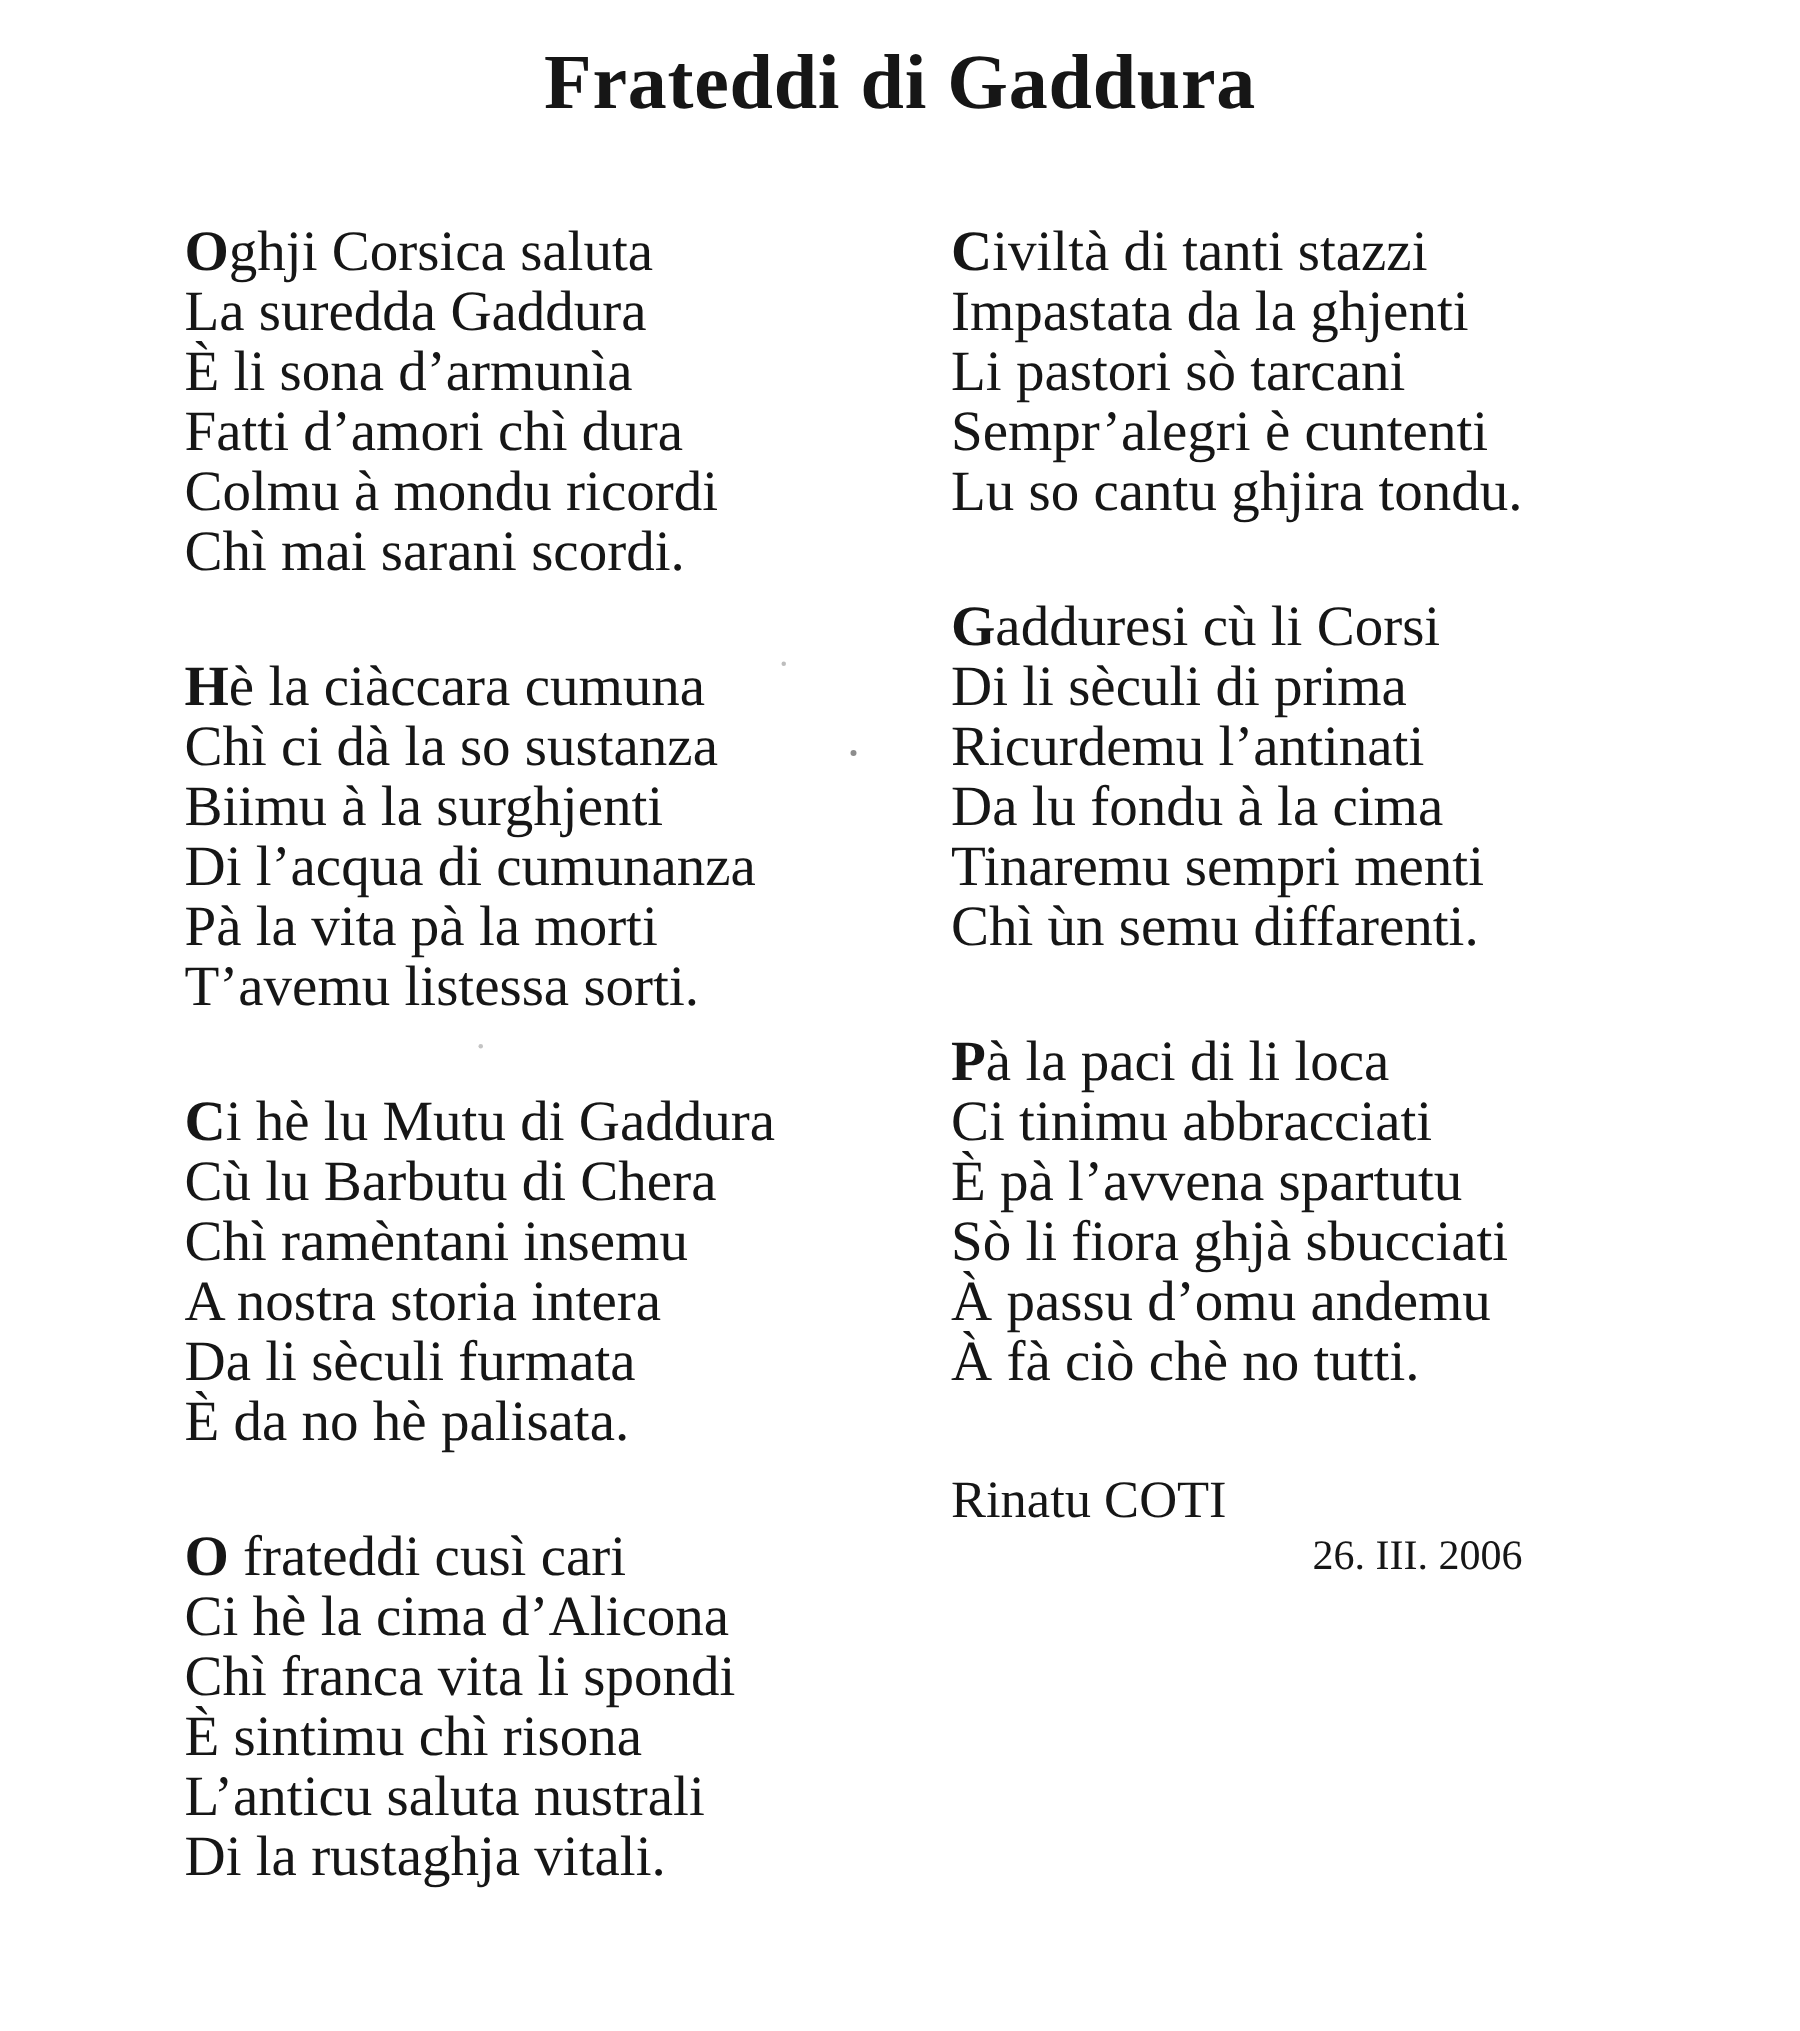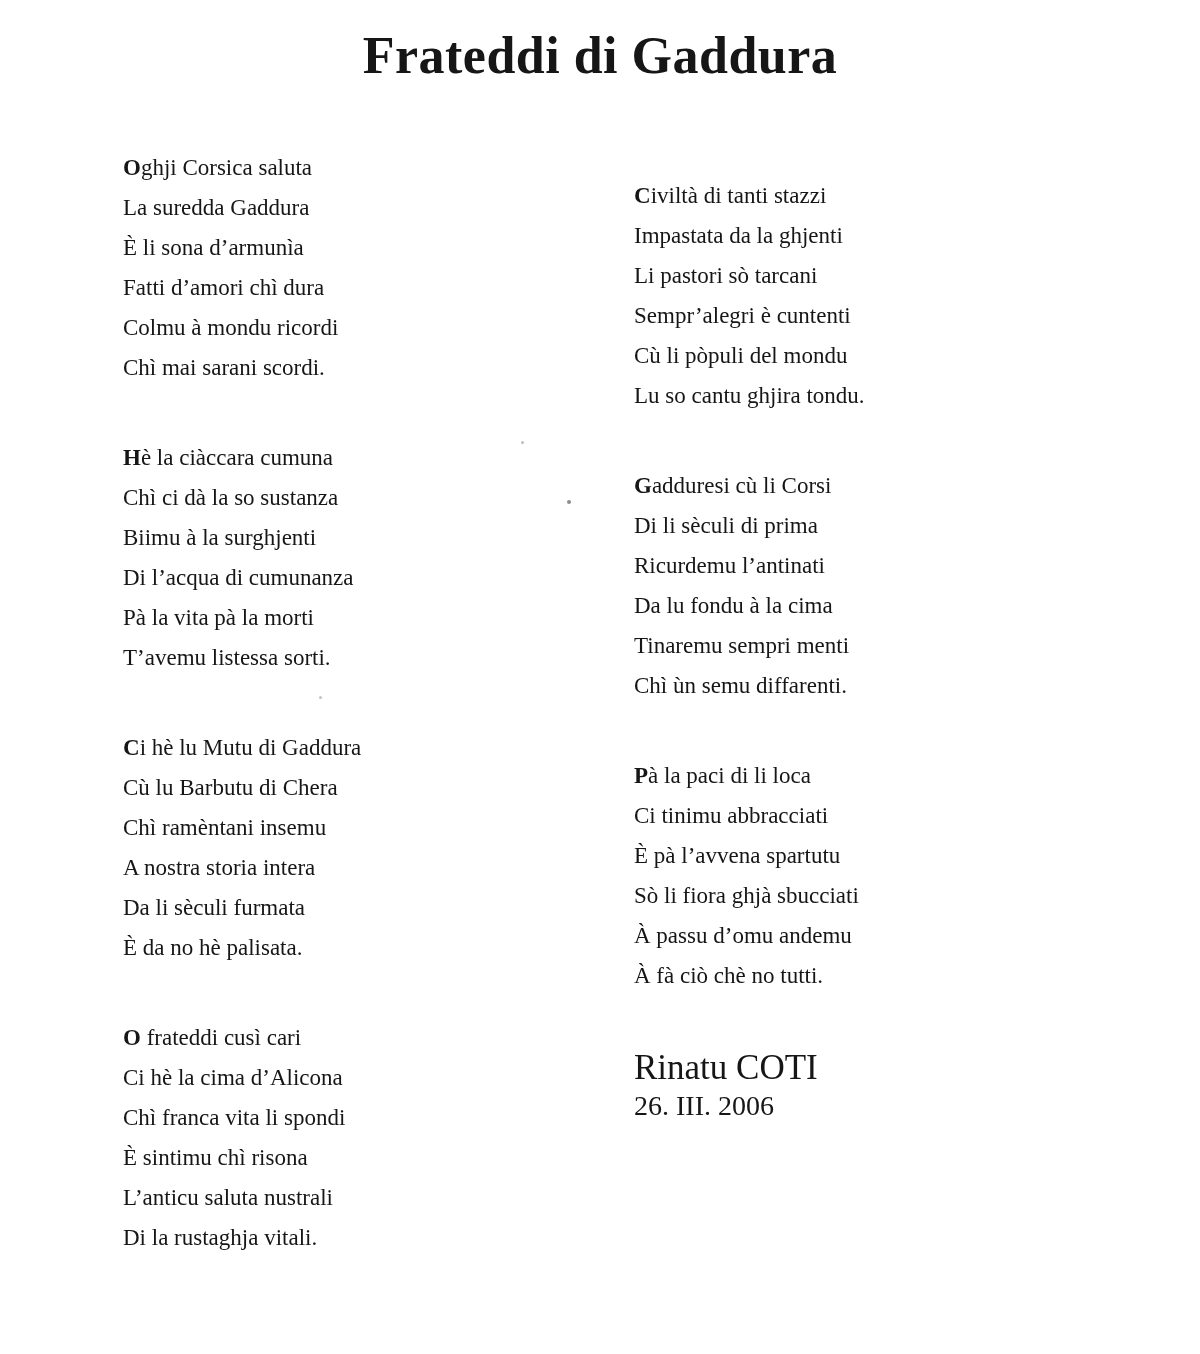--- a/index.html
+++ b/index.html
@@ -37,7 +37,7 @@
     margin: 0 0 50px 0;
   }
   .line {
-    font-size: 23px;
+    font-size: 38px;
     line-height: 40px;
     white-space: nowrap;
   }

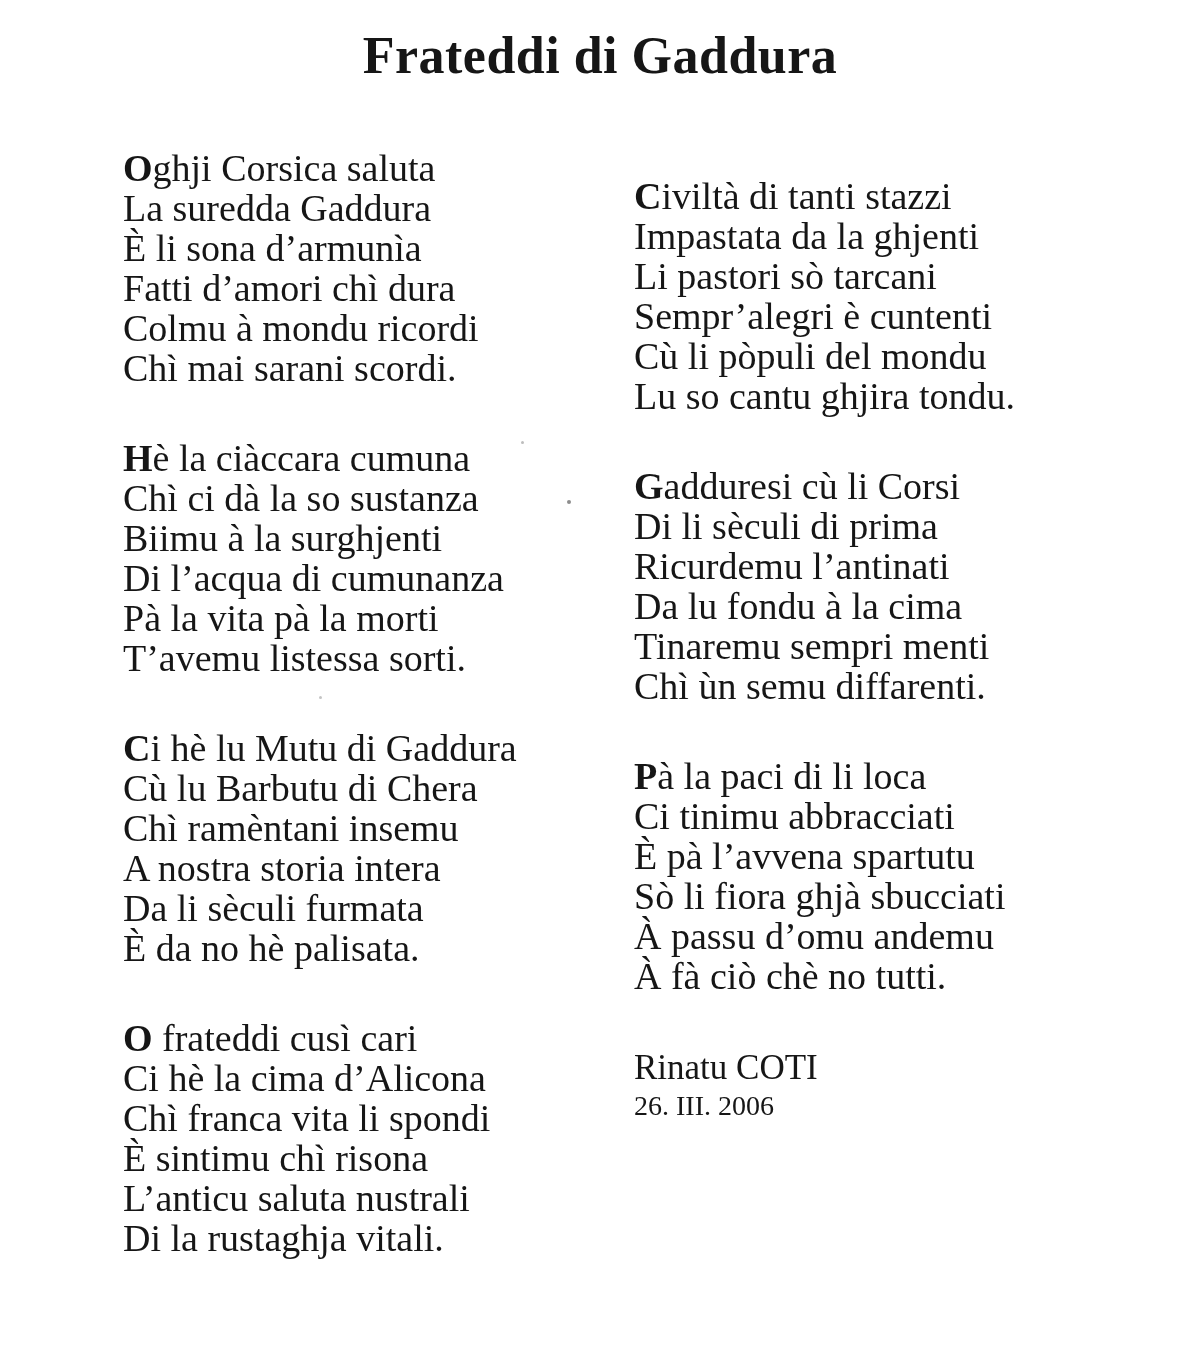--- a/index.html
+++ b/index.html
@@ -32,7 +32,7 @@
     top: 148px;
   }
   #col-left  { left: 123px; }
-  #col-right { left: 634px; margin-top: 28px; }
+  #col-right { left: 634px; }
   .stanza {
     margin: 0 0 50px 0;
   }

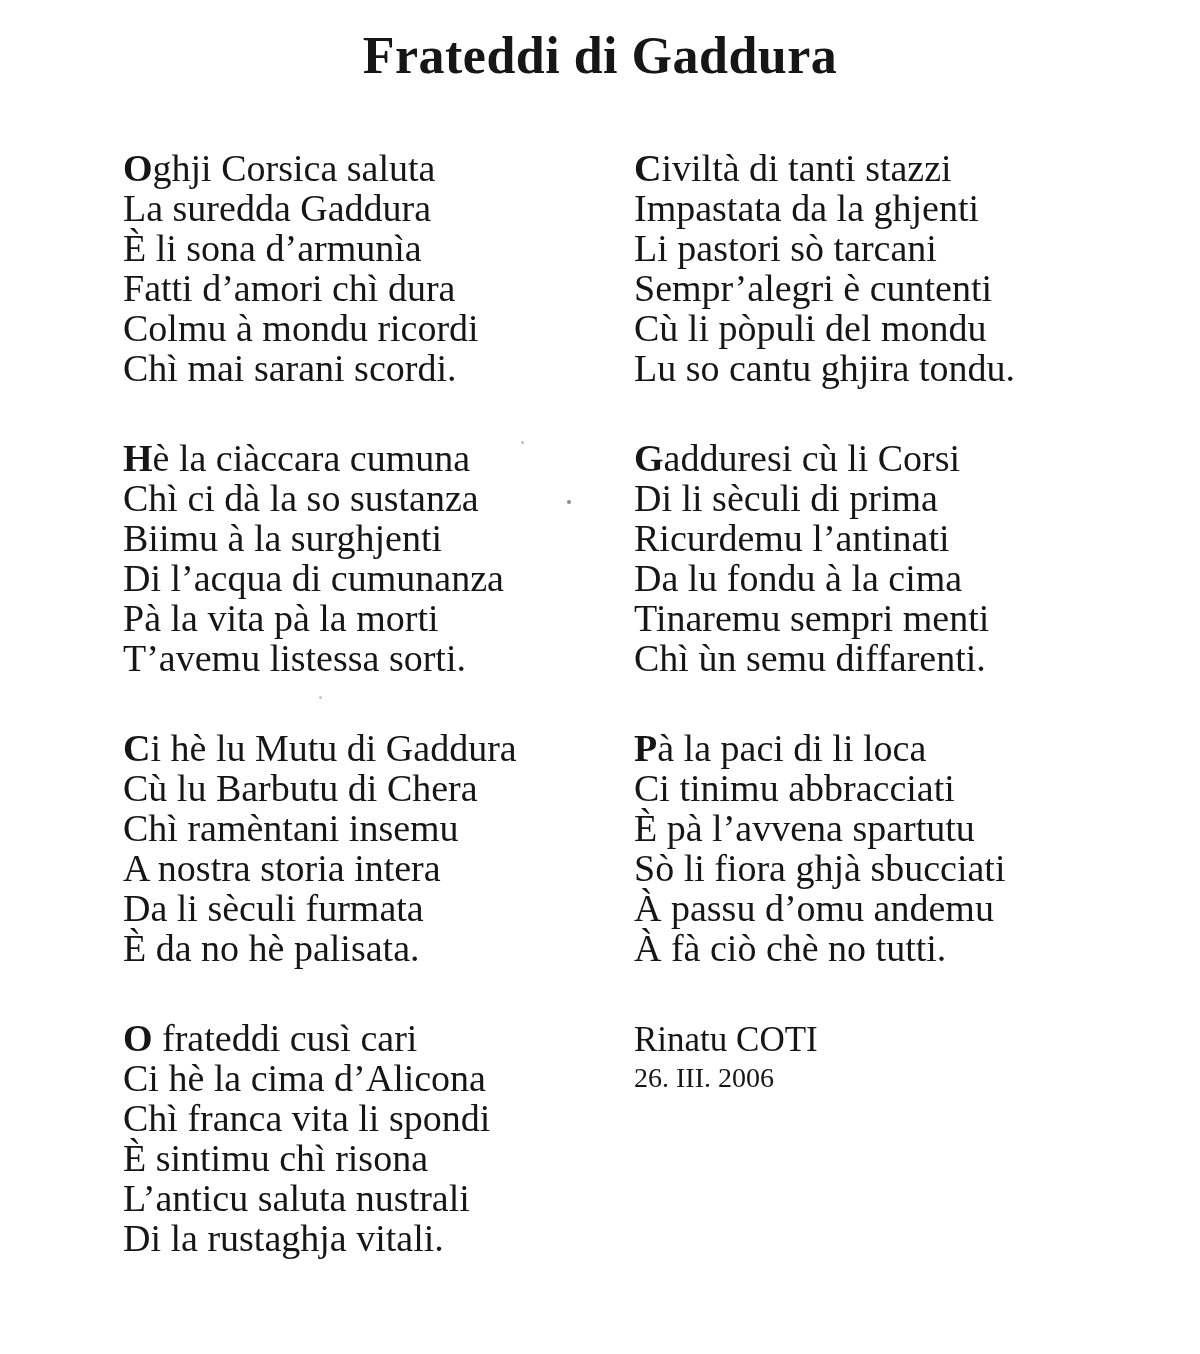--- a/index.html
+++ b/index.html
@@ -110,7 +110,6 @@
       <div class="line">Impastata da la ghjenti</div>
       <div class="line">Li pastori sò tarcani</div>
       <div class="line">Sempr’alegri è cuntenti</div>
-      <div class="line">Cù li pòpuli del mondu</div>
       <div class="line">Lu so cantu ghjira tondu.</div>
     </div>
     <div class="stanza">

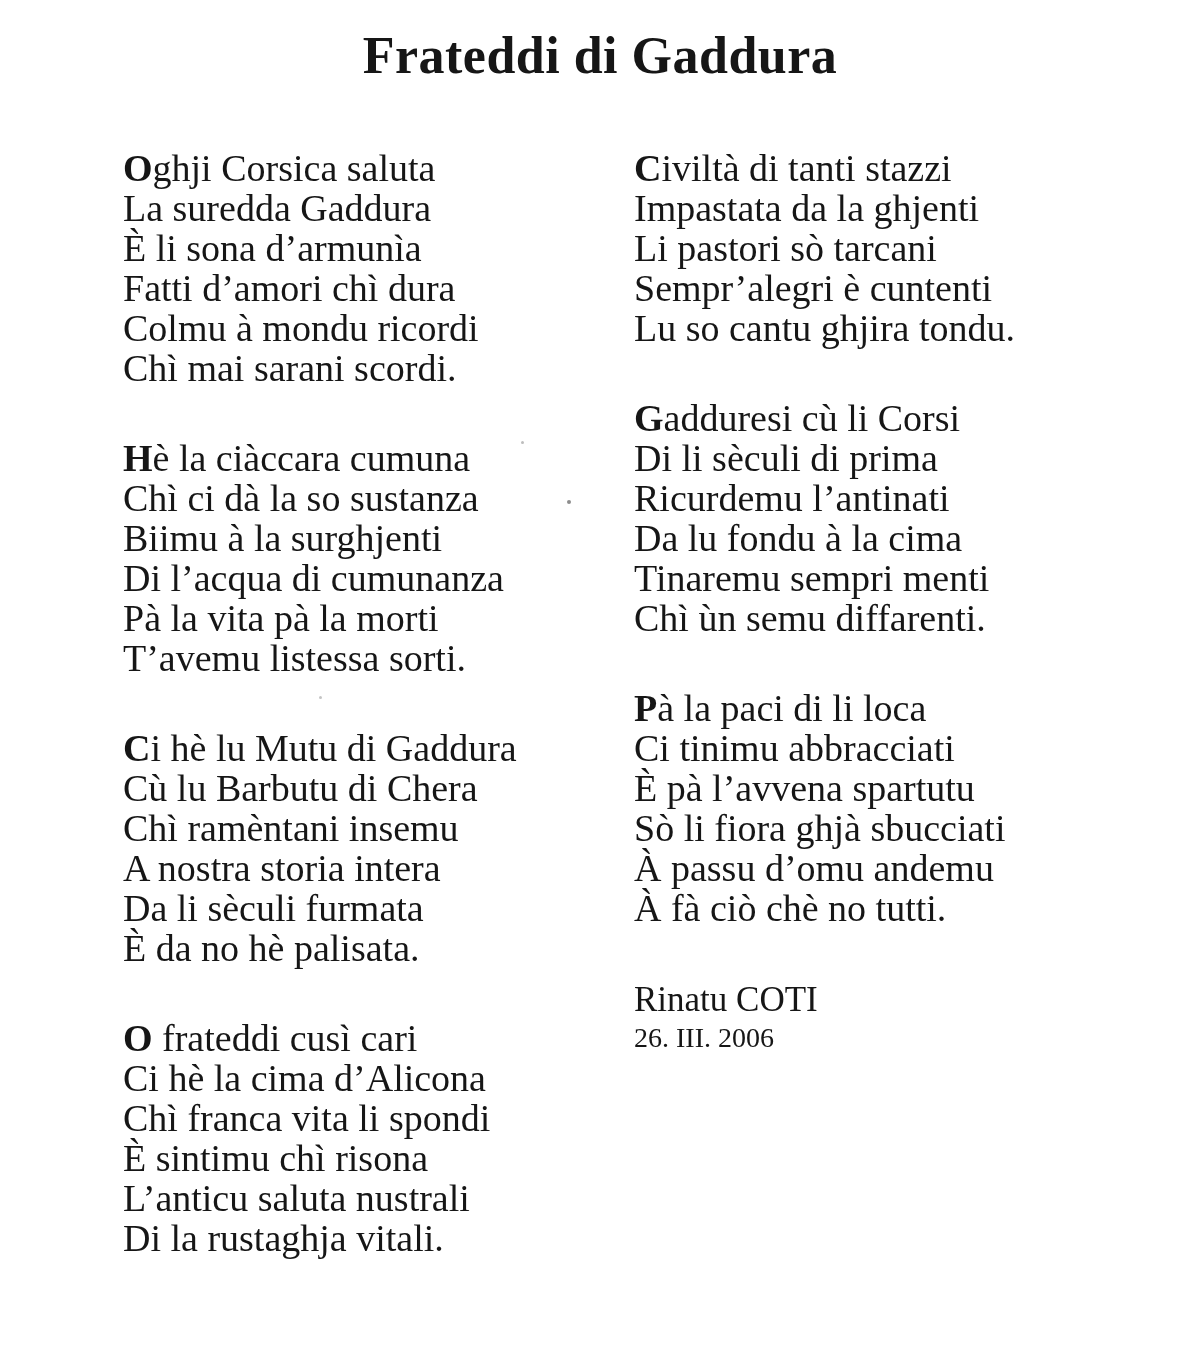--- a/index.html
+++ b/index.html
@@ -54,6 +54,7 @@
     font-size: 28px;
     line-height: 32px;
     white-space: nowrap;
+    text-align: right;
   }
   .speck {
     position: absolute;

